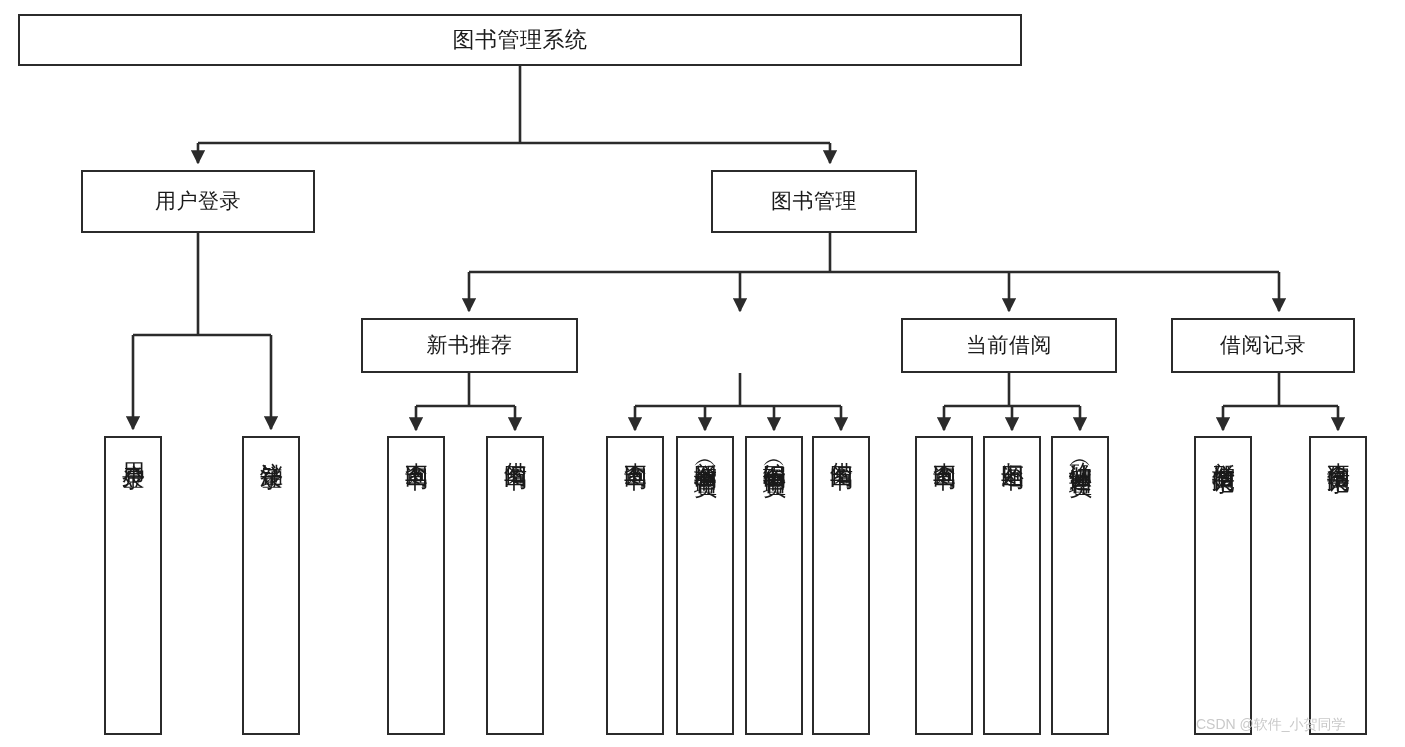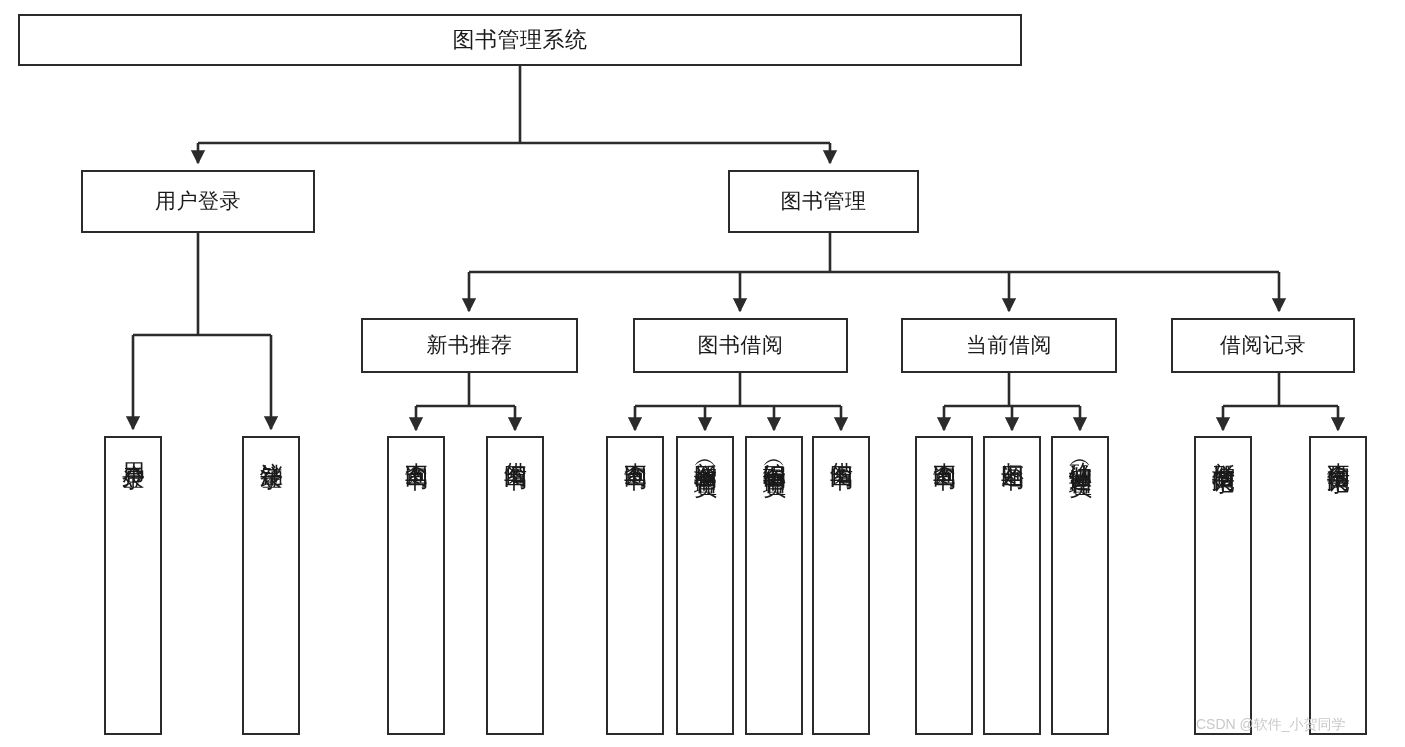--- a/index.html
+++ b/index.html
@@ -131,7 +131,7 @@
   <div class="node horiz" style="left:81px; top:170px; width:234px; height:63px;">
     <span class="label">用户登录</span>
   </div>
-  <div class="node horiz" style="left:711px; top:170px; width:191px; height:63px;margin-left:17px;">
+  <div class="node horiz" style="left:711px; top:170px; width:206px; height:63px;">
     <span class="label">图书管理</span>
   </div>
 

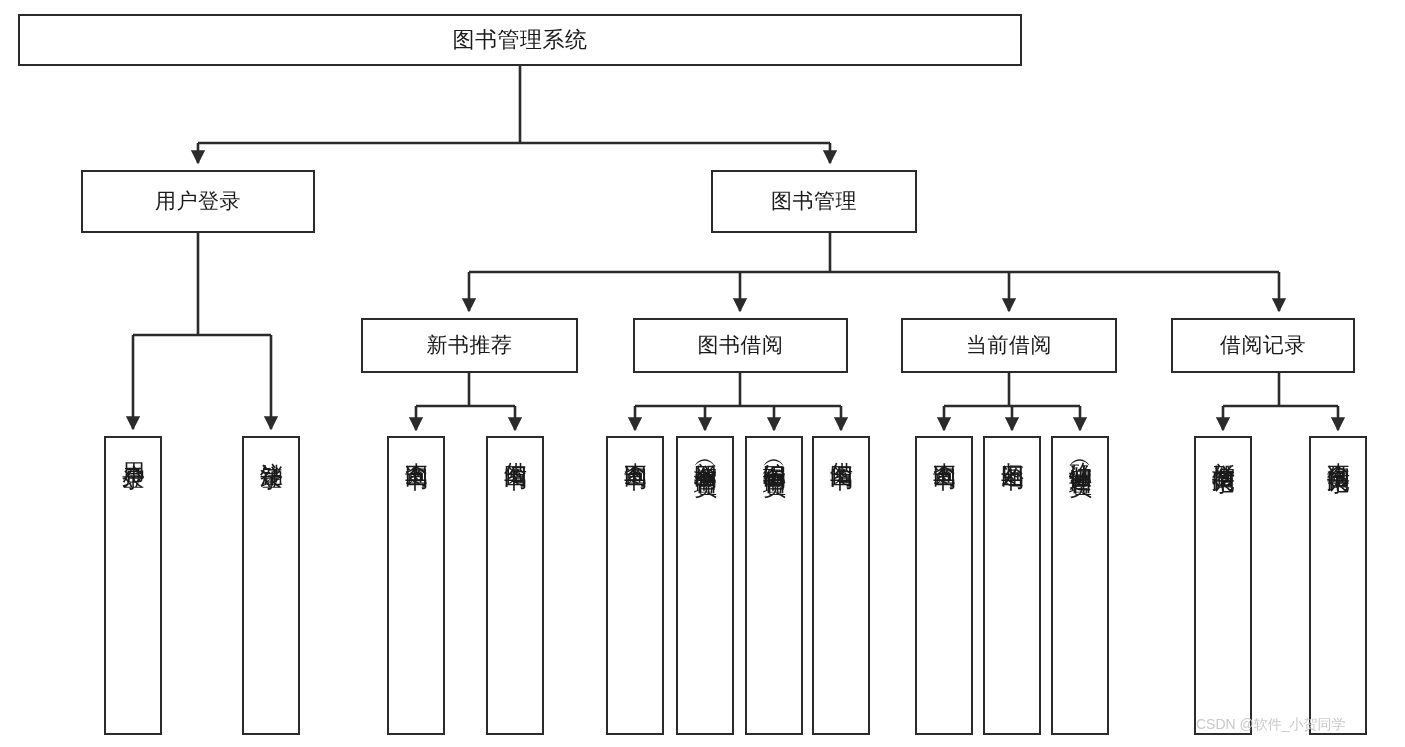--- a/index.html
+++ b/index.html
@@ -138,9 +138,6 @@
   <div class="node horiz" style="left:361px; top:318px; width:217px; height:55px;">
     <span class="label">新书推荐</span>
   </div>
-  <div class="node horiz" style="left:633px; top:318px; width:215px; height:55px;">
-    <span class="label">图书借阅</span>
-  </div>
   <div class="node horiz" style="left:901px; top:318px; width:216px; height:55px;align-items:center;">
     <span class="label">当前借阅</span>
   </div>

